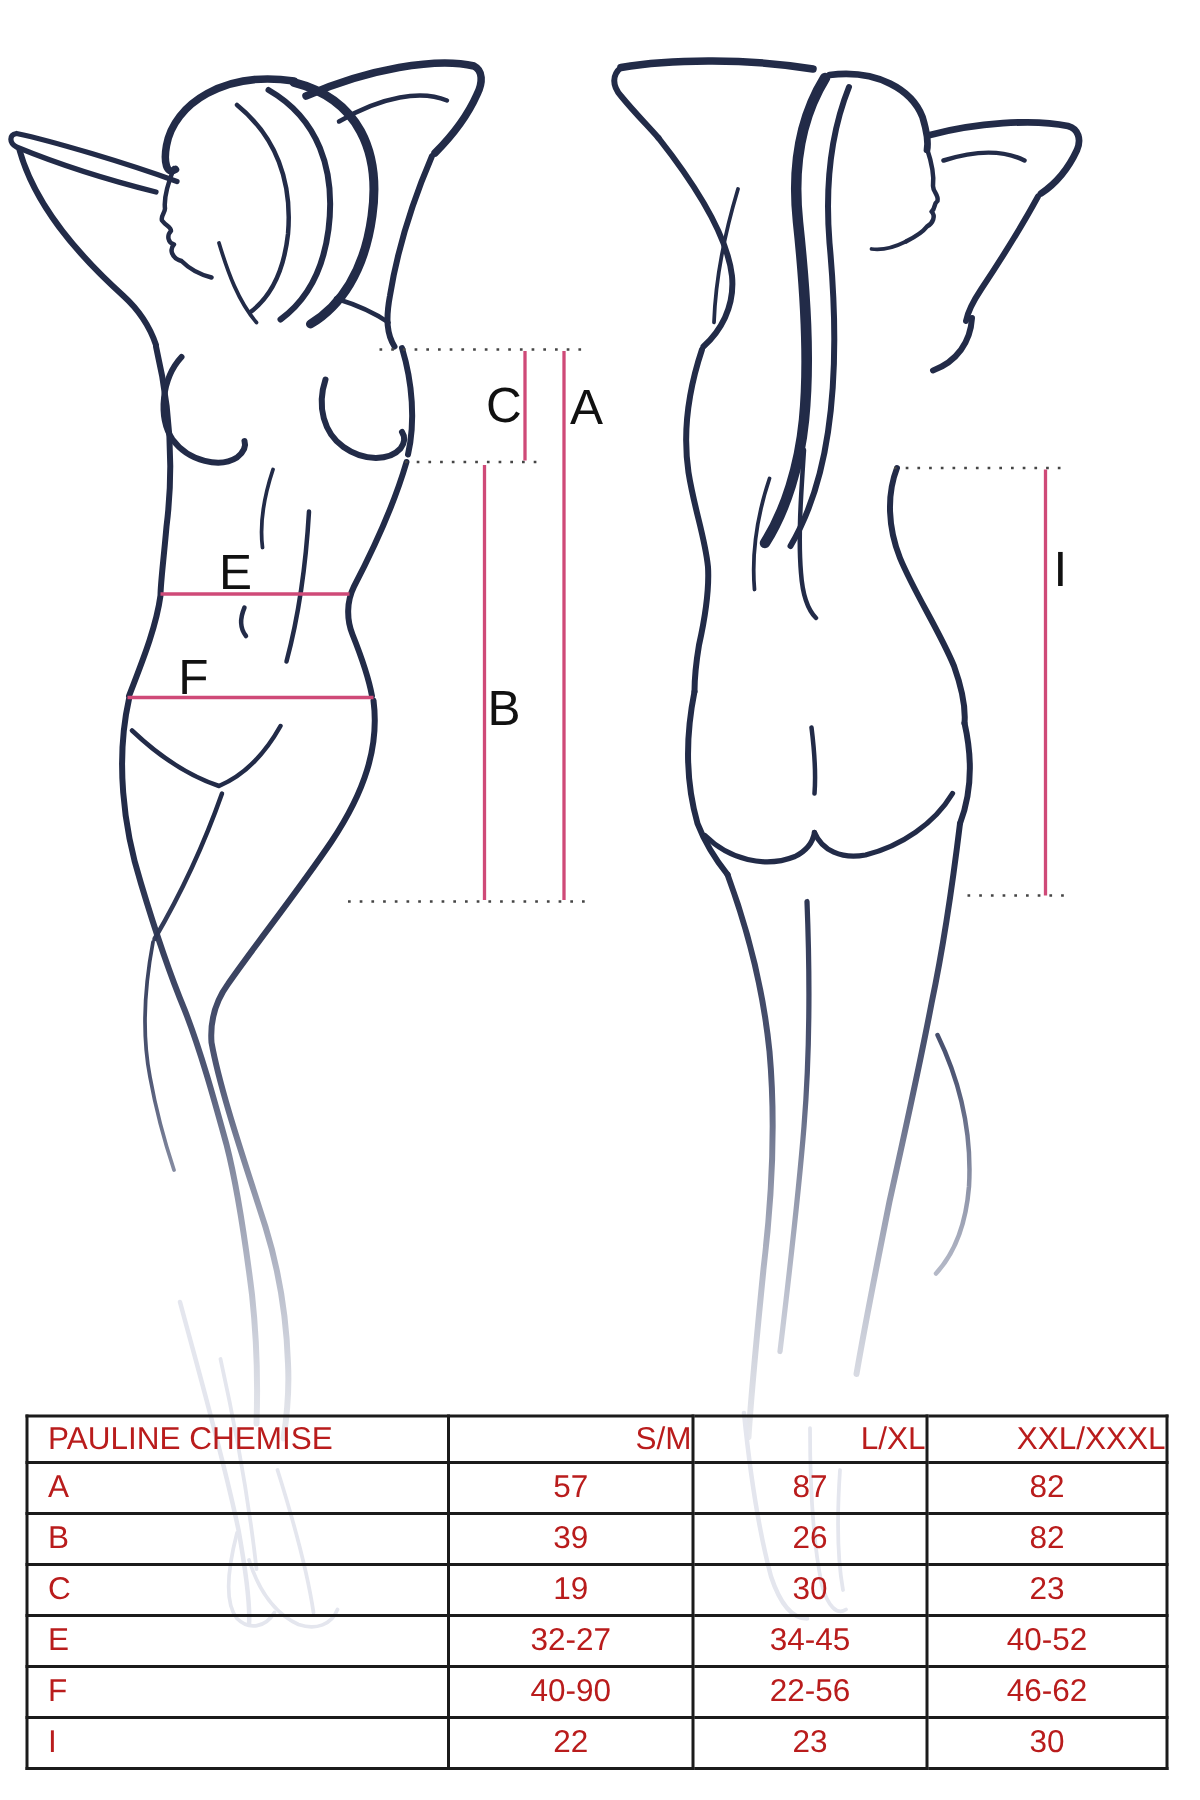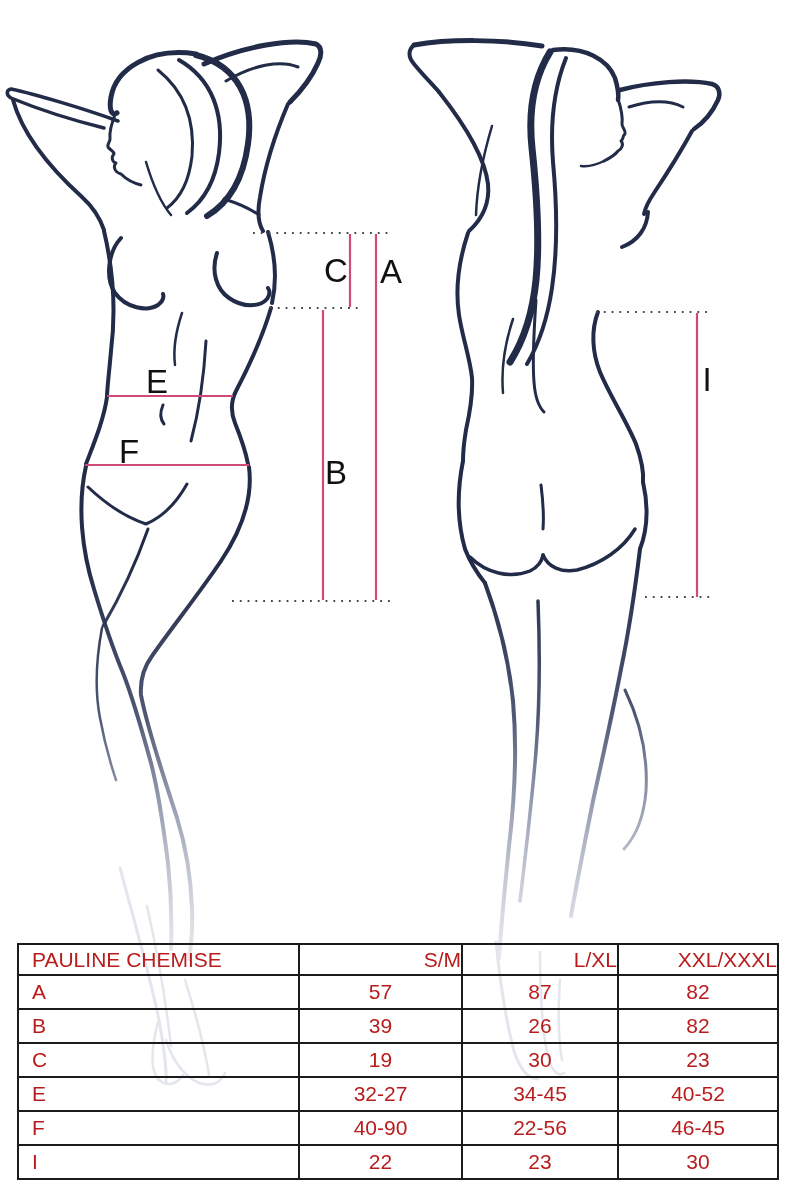--- a/index.html
+++ b/index.html
@@ -191,7 +191,7 @@
         <td class="c0">F</td>
         <td>40-90</td>
         <td>22-56</td>
-        <td>46-45</td>
+        <td>46-62</td>
       </tr>
       <tr>
         <td class="c0">I</td>

